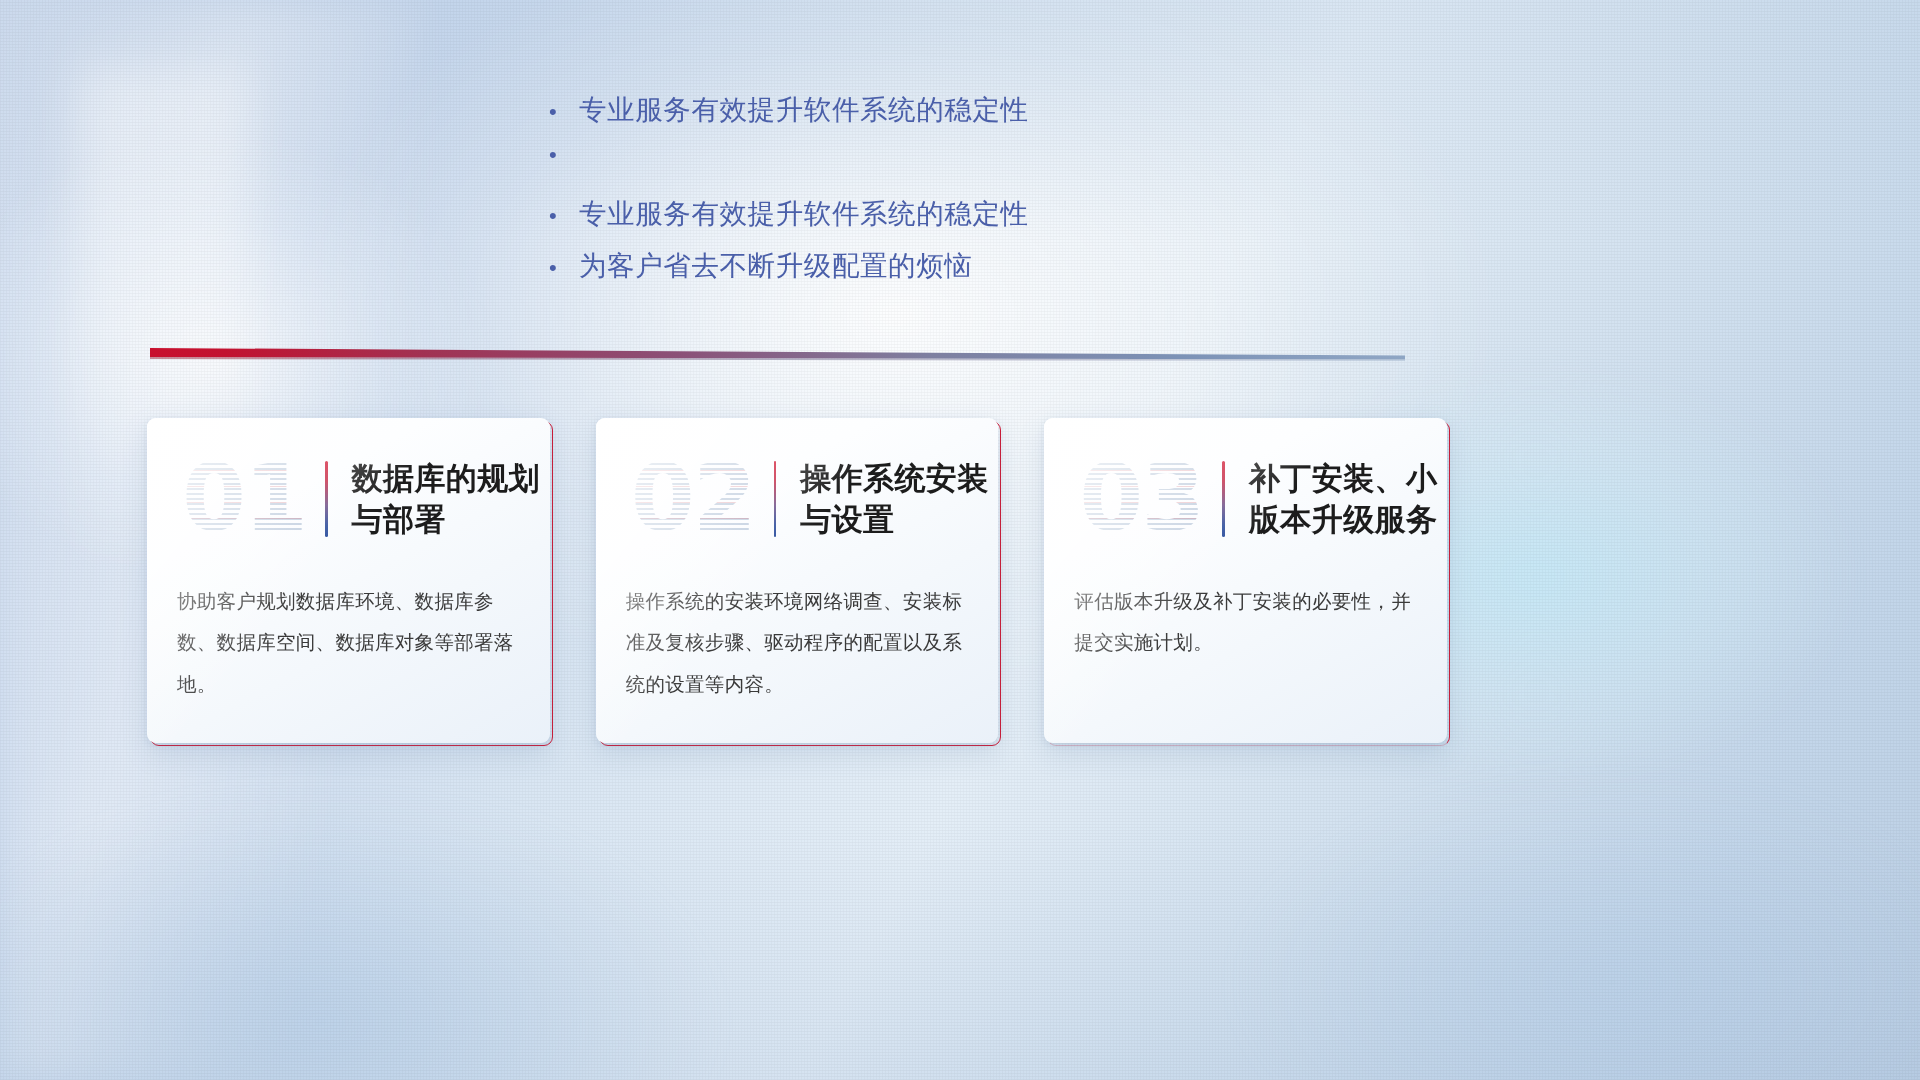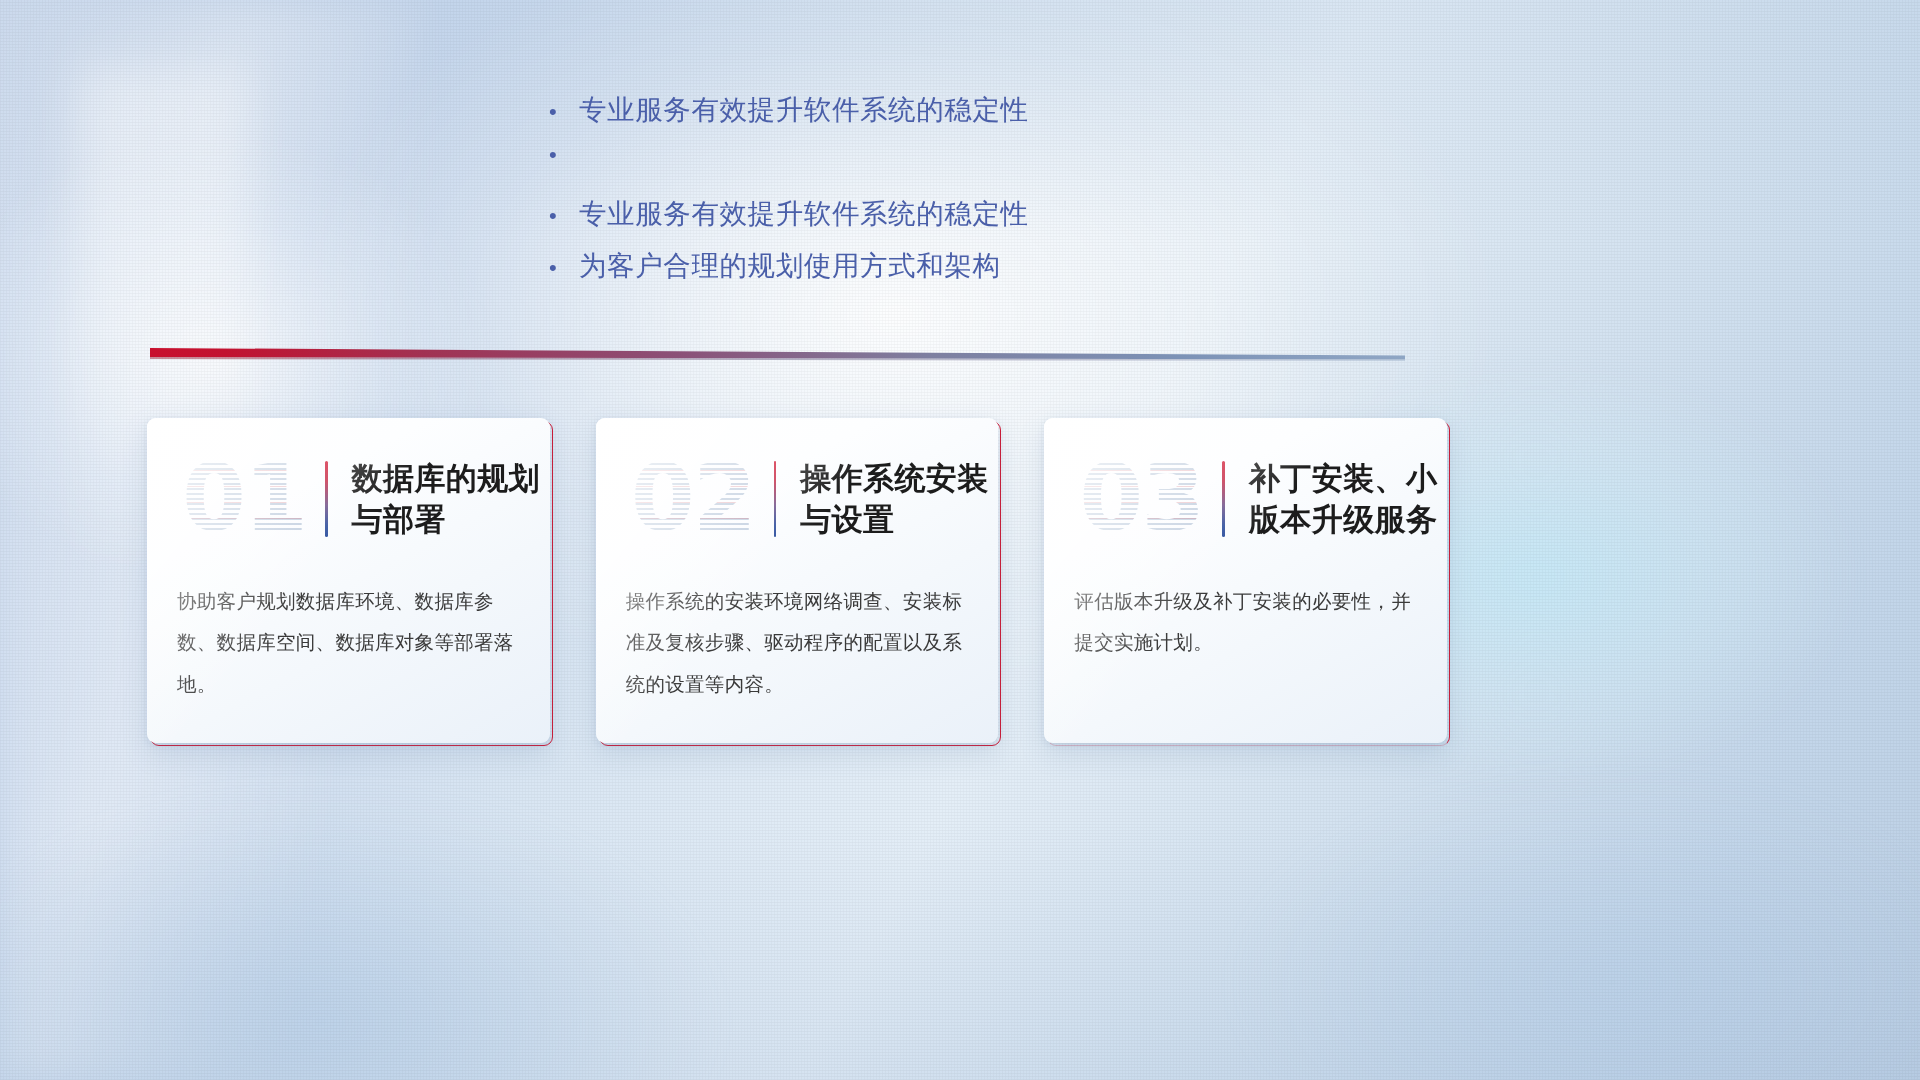--- a/index.html
+++ b/index.html
@@ -226,7 +226,7 @@
     </div>
     <div class="bullet-row">
       <span class="bullet-dot">•</span>
-      <span class="bullet-text">为客户合理的规划使用方式和架构</span>
+      <span class="bullet-text">为客户省去不断升级配置的烦恼</span>
     </div>
   </div>
 

